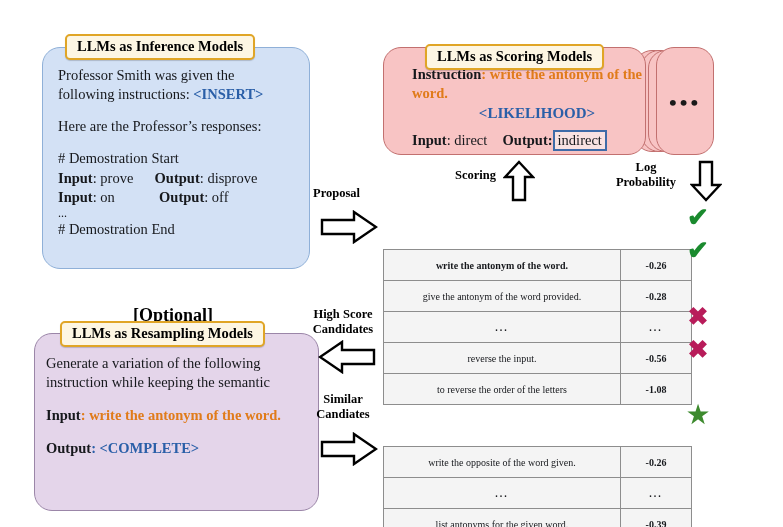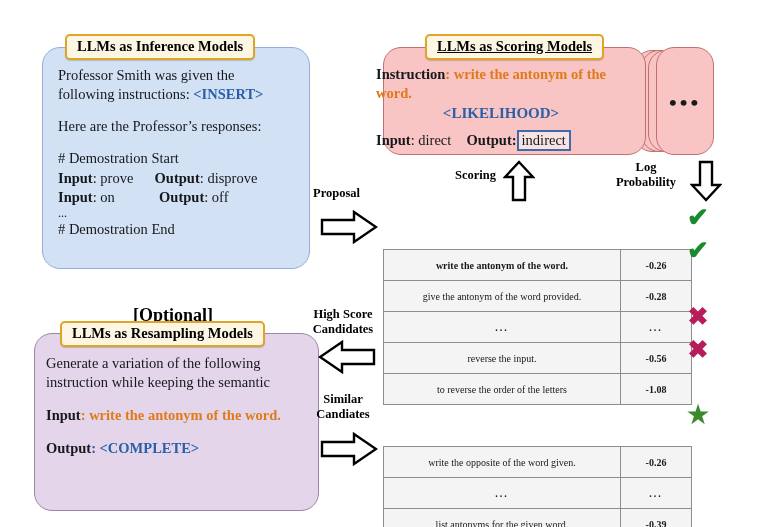--- a/index.html
+++ b/index.html
@@ -192,7 +192,7 @@
   <div class="card-dots">•••</div>
 
   <div class="panel" id="scoring-panel"></div>
-  <div class="panel-title" style="left:425px; top:34px; z-index:21;text-decoration:underline;">LLMs as Scoring Models</div>
+  <div class="panel-title" style="left:425px; top:44px; z-index:21;">LLMs as Scoring Models</div>
 
   <div class="panel-body" style="left:376px; top:65px; width:250px; z-index:15;">
     <div>

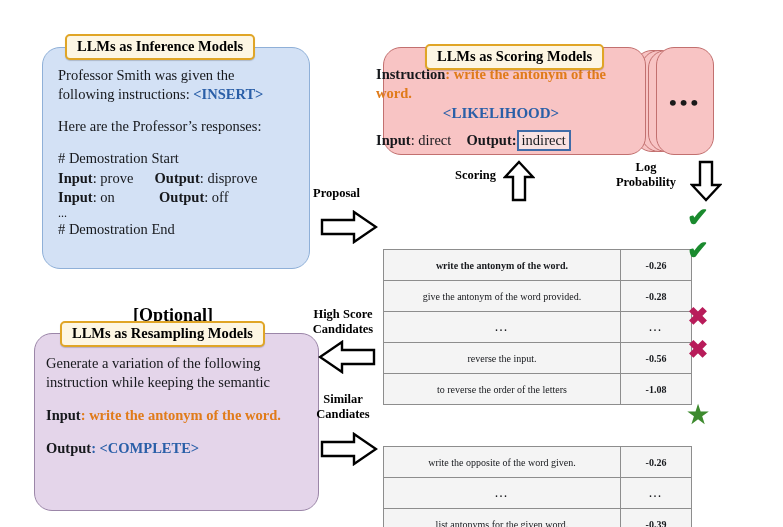--- a/index.html
+++ b/index.html
@@ -194,7 +194,7 @@
   <div class="panel" id="scoring-panel"></div>
   <div class="panel-title" style="left:425px; top:44px; z-index:21;">LLMs as Scoring Models</div>
 
-  <div class="panel-body" style="left:376px; top:65px; width:250px; z-index:15;">
+  <div class="panel-body" style="left:412px; top:65px; width:250px; z-index:15;">
     <div>
       <span class="bold">Instruction</span><span class="orange">: write the antonym of the word.</span>
     </div>

